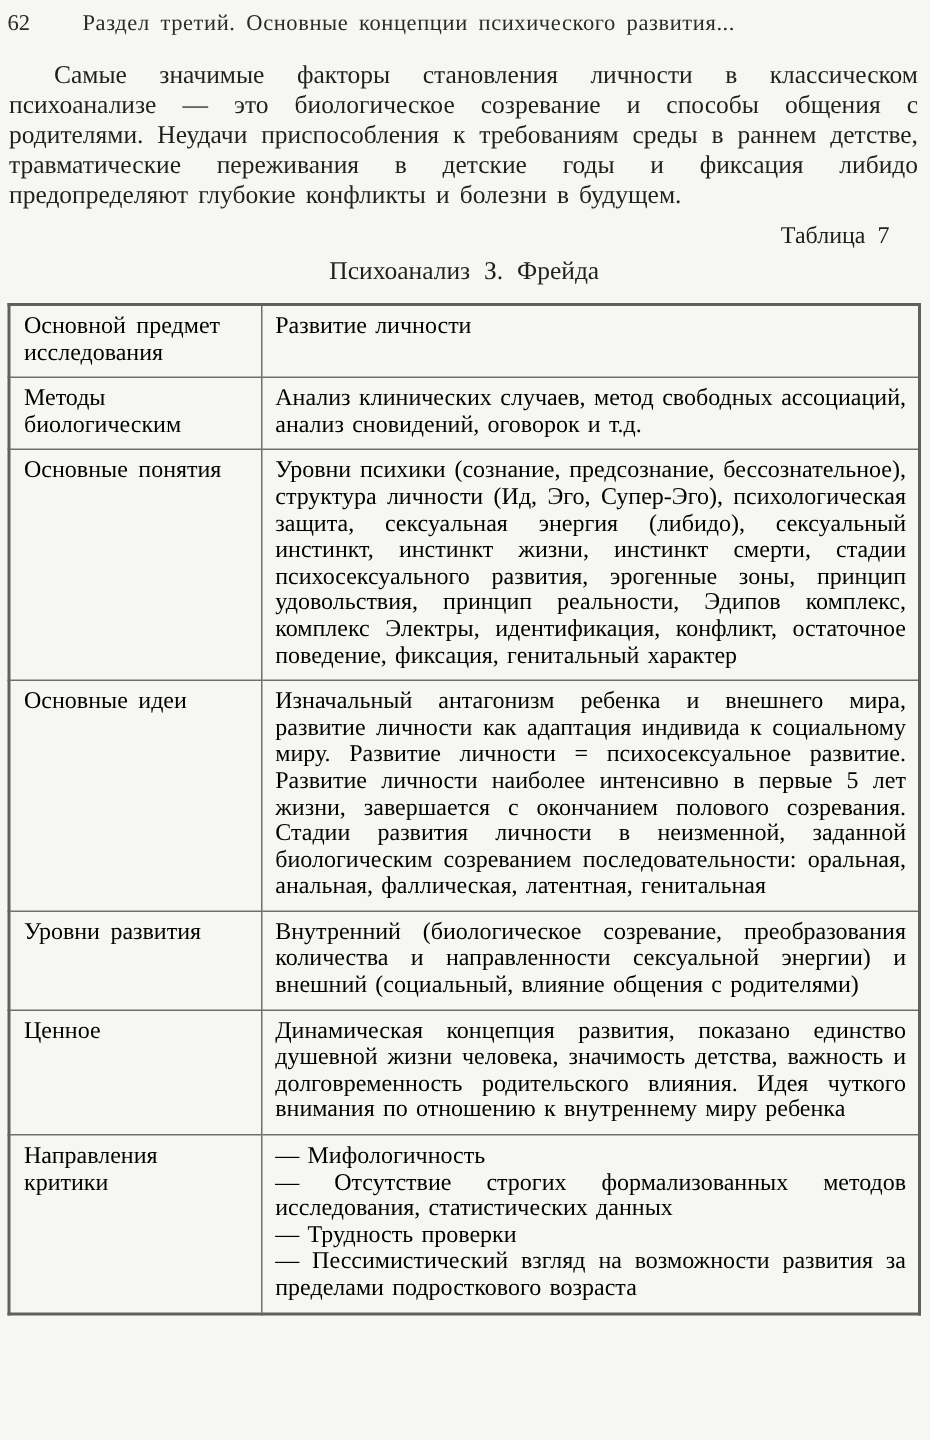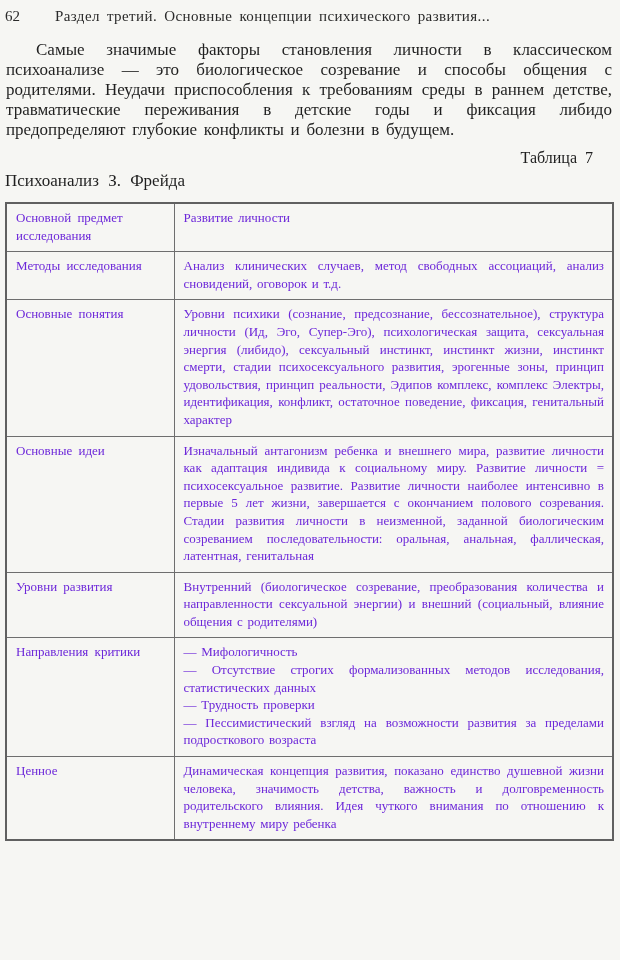--- a/index.html
+++ b/index.html
@@ -50,7 +50,7 @@
   }
   .table-title {
     font-size: 17px;
-    text-align: left;
+    text-align: center;
     word-spacing: 5px;
     margin: 4px 0 11px 0;
   }

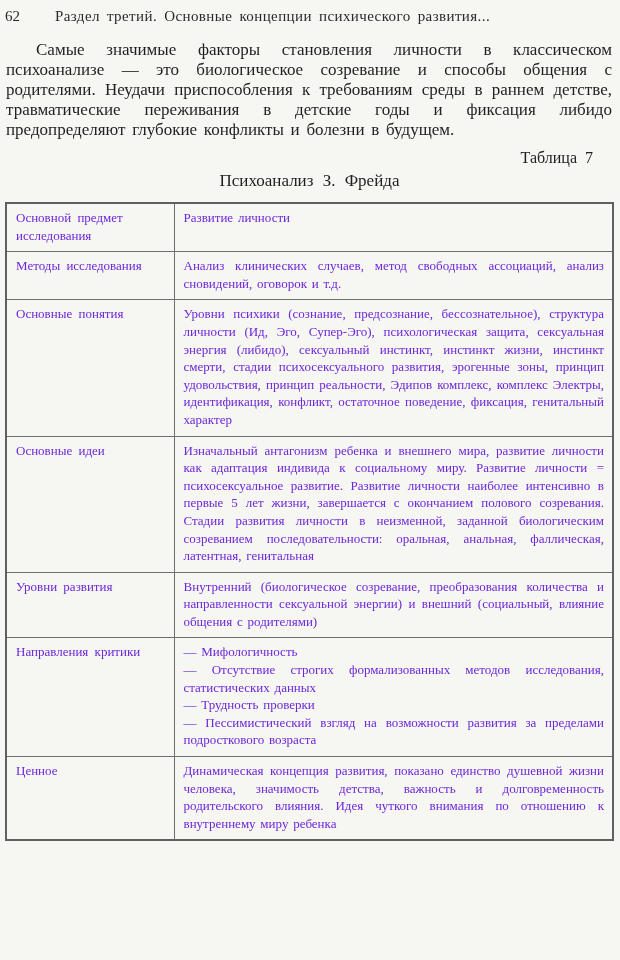--- a/index.html
+++ b/index.html
@@ -58,9 +58,9 @@
     width: 100%;
     border-collapse: collapse;
     table-layout: fixed;
-    font-size: 13px;
+    font-size: 16px;
     line-height: 17.6px;
-    color: #6d28d9;
+    color: #000000;
   }
   table.concept-table td {
     border: 1px solid #6e6e6e;

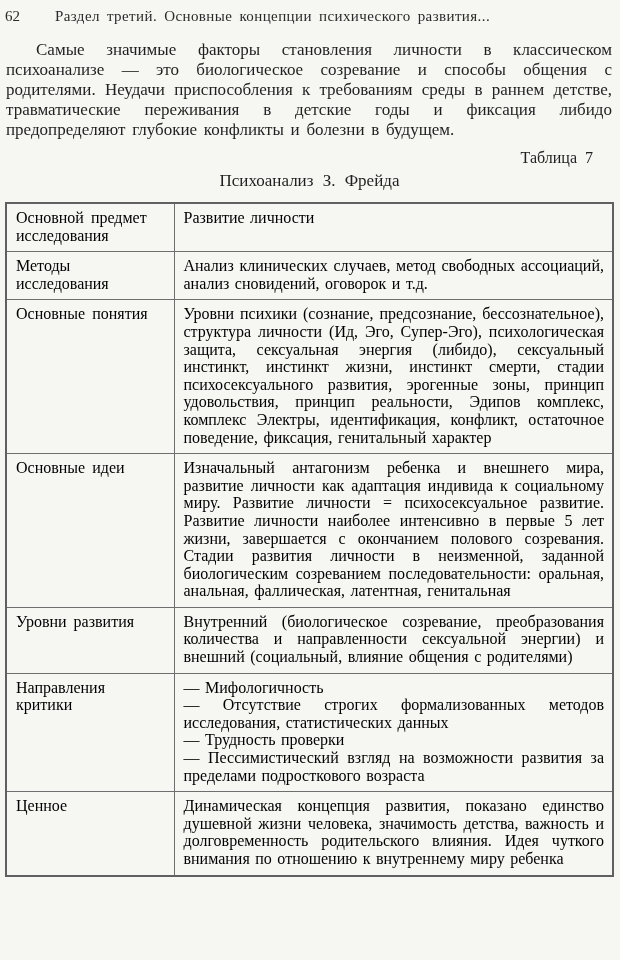--- a/index.html
+++ b/index.html
@@ -110,7 +110,7 @@
         <td class="cell-content">Развитие личности</td>
       </tr>
       <tr>
-        <td class="cell-label">Методы исследования</td>
+        <td class="cell-label">Методы биологическим</td>
         <td class="cell-content">Анализ клинических случаев, метод свободных ассоциаций, анализ сновидений, оговорок и т.д.</td>
       </tr>
       <tr>

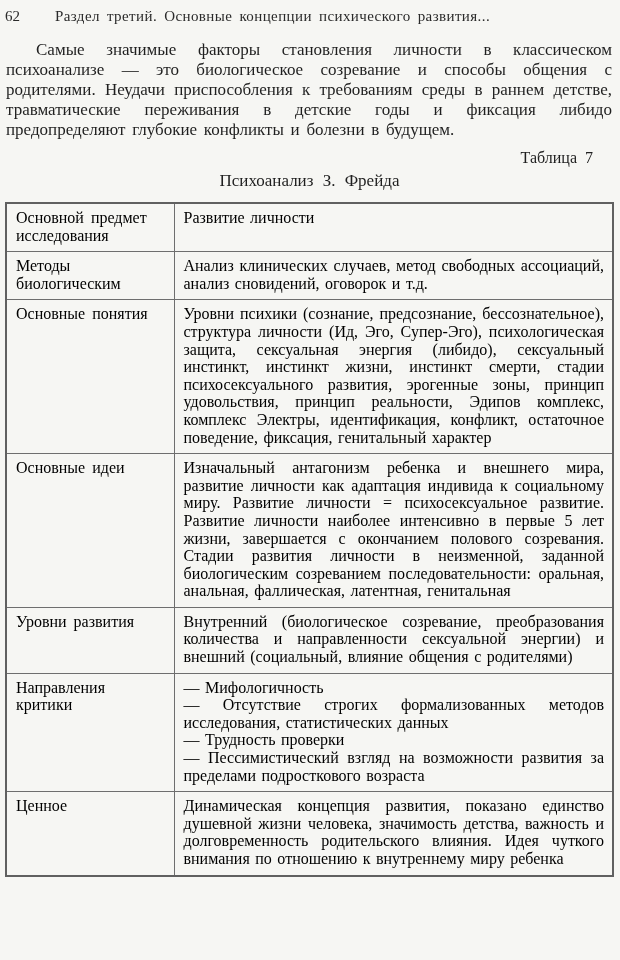--- a/index.html
+++ b/index.html
@@ -126,6 +126,10 @@
         <td class="cell-content">Внутренний (биологическое созревание, преобразования количества и направленности сексуальной энергии) и внешний (социальный, влияние общения с родителями)</td>
       </tr>
       <tr>
+        <td class="cell-label">Ценное</td>
+        <td class="cell-content">Динамическая концепция развития, показано единство душевной жизни человека, значимость детства, важность и долговременность родительского влияния. Идея чуткого внимания по отношению к внутреннему миру ребенка</td>
+      </tr>
+      <tr>
         <td class="cell-label">Направления критики</td>
         <td class="cell-content">
           <div class="critique-line">— Мифологичность</div>
@@ -134,10 +138,6 @@
           <div class="critique-line">— Пессимистический взгляд на возможности развития за пределами подросткового возраста</div>
         </td>
       </tr>
-      <tr>
-        <td class="cell-label">Ценное</td>
-        <td class="cell-content">Динамическая концепция развития, показано единство душевной жизни человека, значимость детства, важность и долговременность родительского влияния. Идея чуткого внимания по отношению к внутреннему миру ребенка</td>
-      </tr>
     </tbody>
   </table>
 

